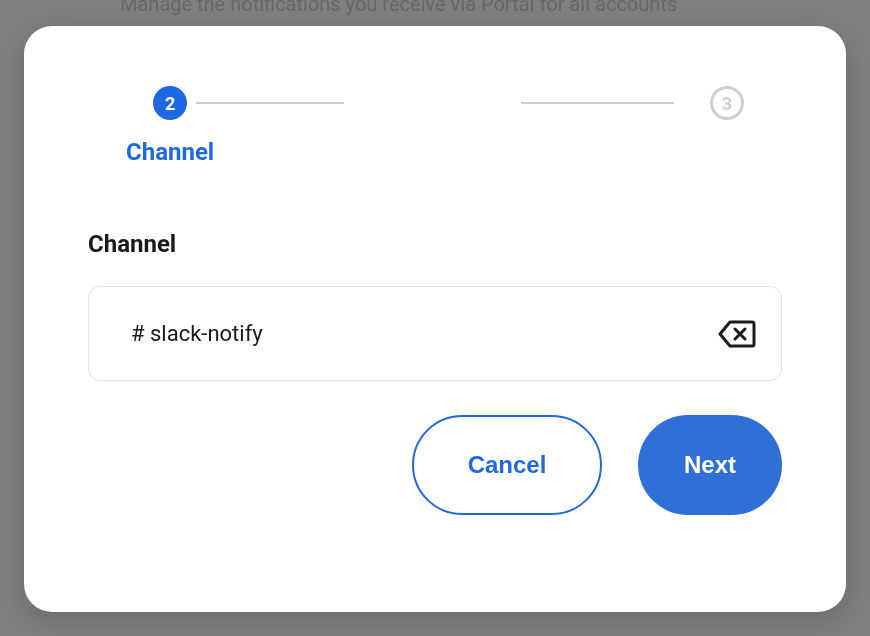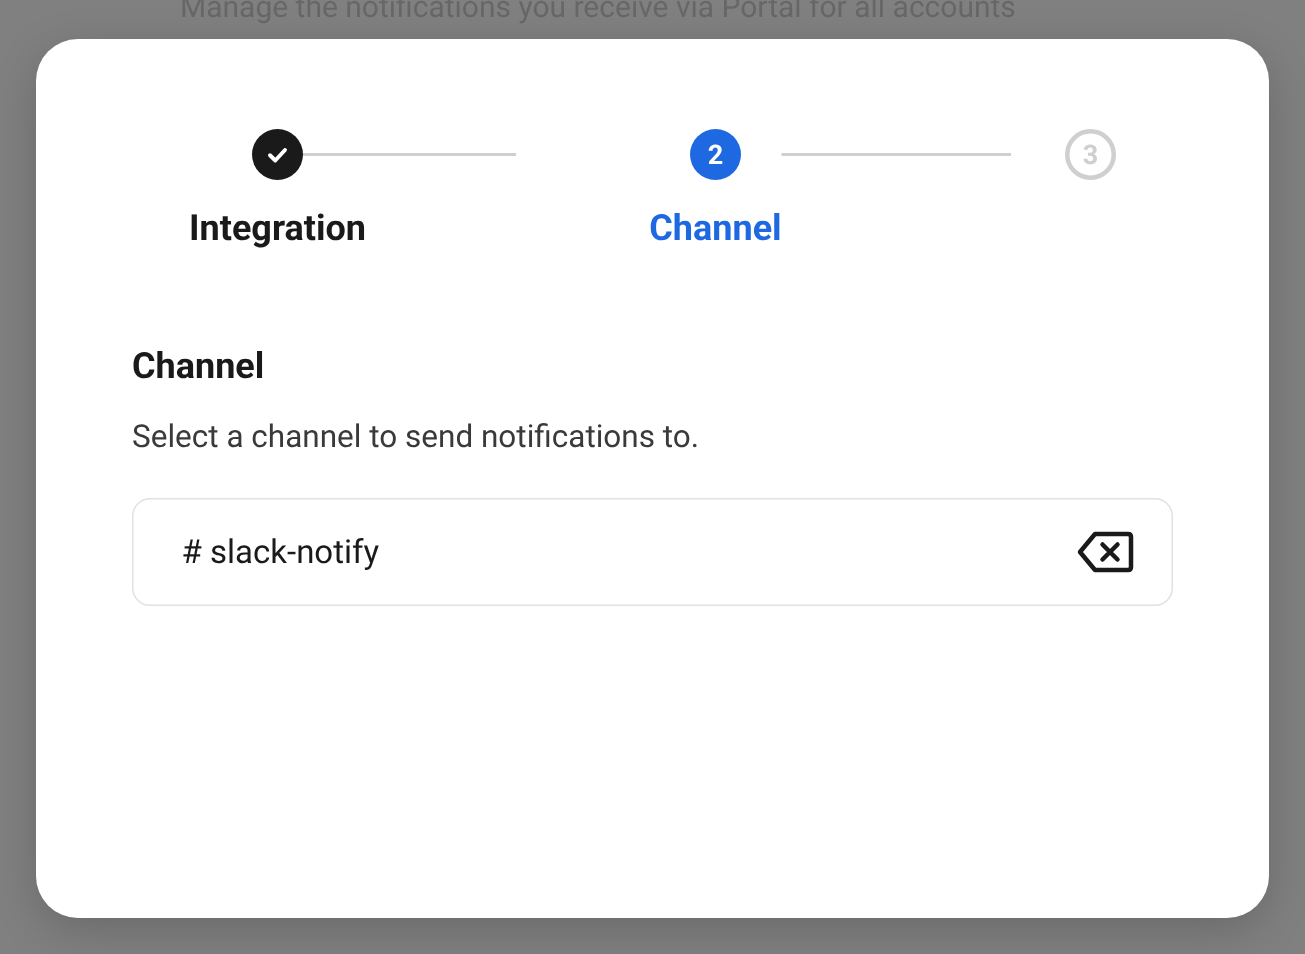--- a/index.html
+++ b/index.html
@@ -179,14 +179,6 @@
     <div class="connector connector-1"></div>
     <div class="connector connector-2"></div>
 
-    <div class="step">
-      <div class="step-circle done">
-        <svg width="16" height="16" viewBox="0 0 16 16" fill="none">
-          <path d="M3 8.5 L6.5 12 L13 5" stroke="#ffffff" stroke-width="2.6" stroke-linecap="round" stroke-linejoin="round"></path>
-        </svg>
-      </div>
-      <div class="step-label">Integration</div>
-    </div>
 
     <div class="step">
       <div class="step-circle current">2</div>

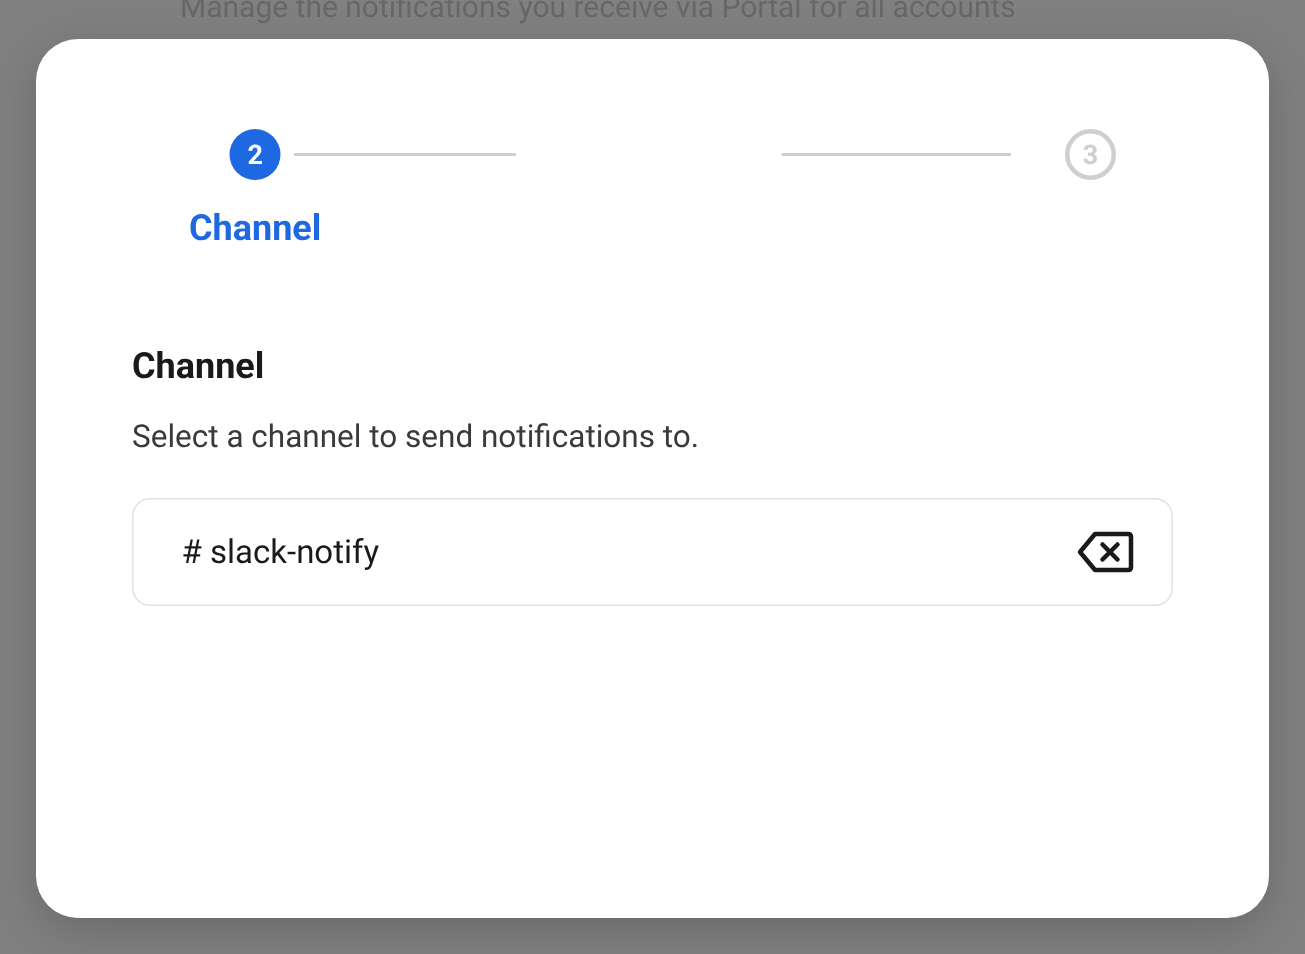--- a/index.html
+++ b/index.html
@@ -191,7 +191,6 @@
   </div>
 
   <h2 class="section-title">Channel</h2>
-  <p class="section-desc">Select a channel to send notifications to.</p>
 
   <div class="input-wrap">
     <span class="input-value"># slack-notify</span>

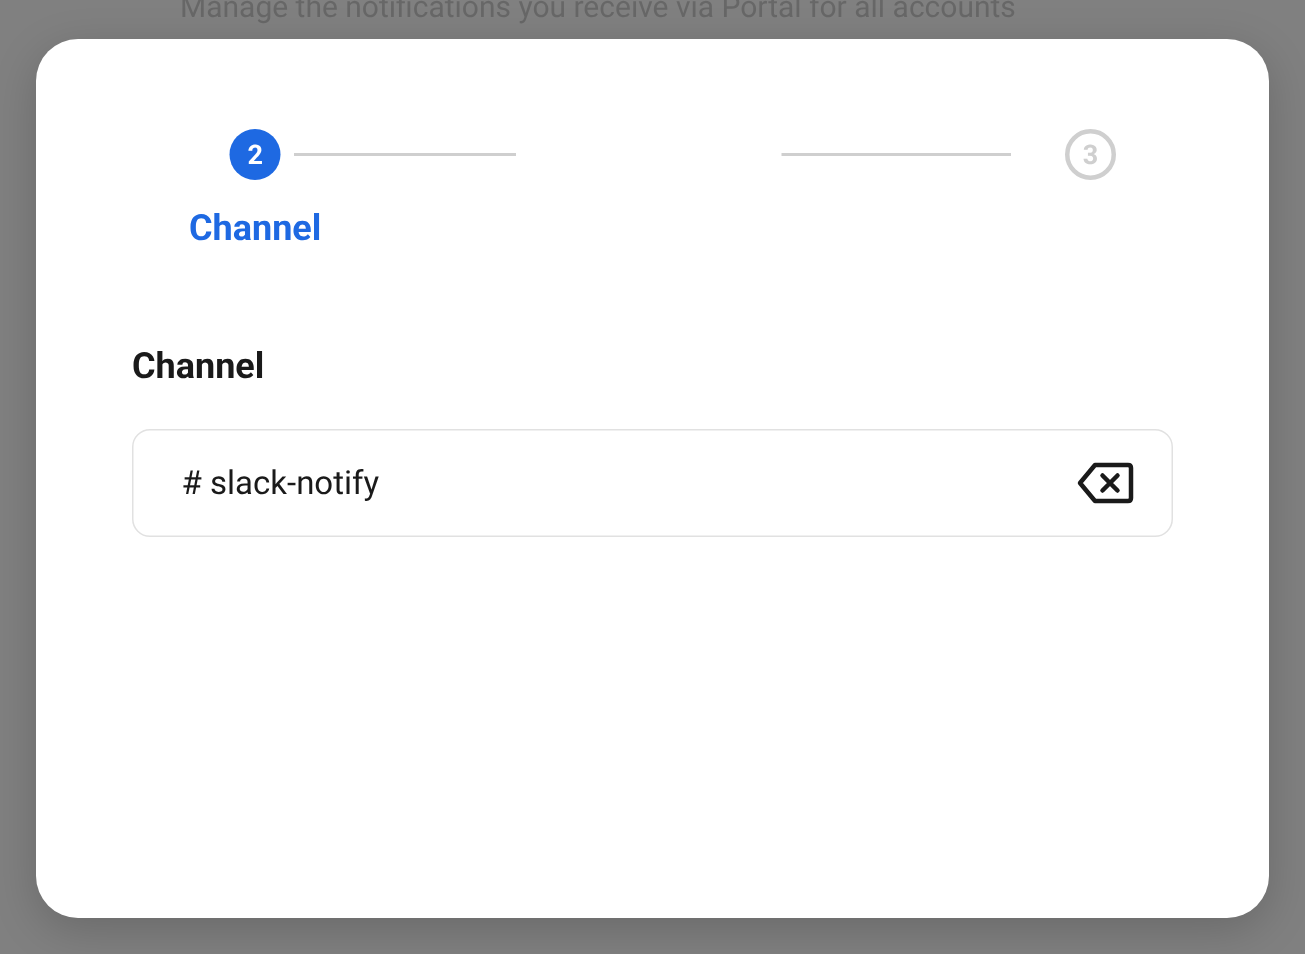--- a/index.html
+++ b/index.html
@@ -116,10 +116,10 @@
       position: relative;
       border: 1px solid #e1e1e1;
       border-radius: 12px;
-      height: 72px;
-      display: flex;
-      align-items: center;
-      padding: 0 32px;
+      height: 95px;
+      display: flex;
+      align-items: center;
+      padding: 0 42px;
     }
     .input-value {
       font-size: 22px;

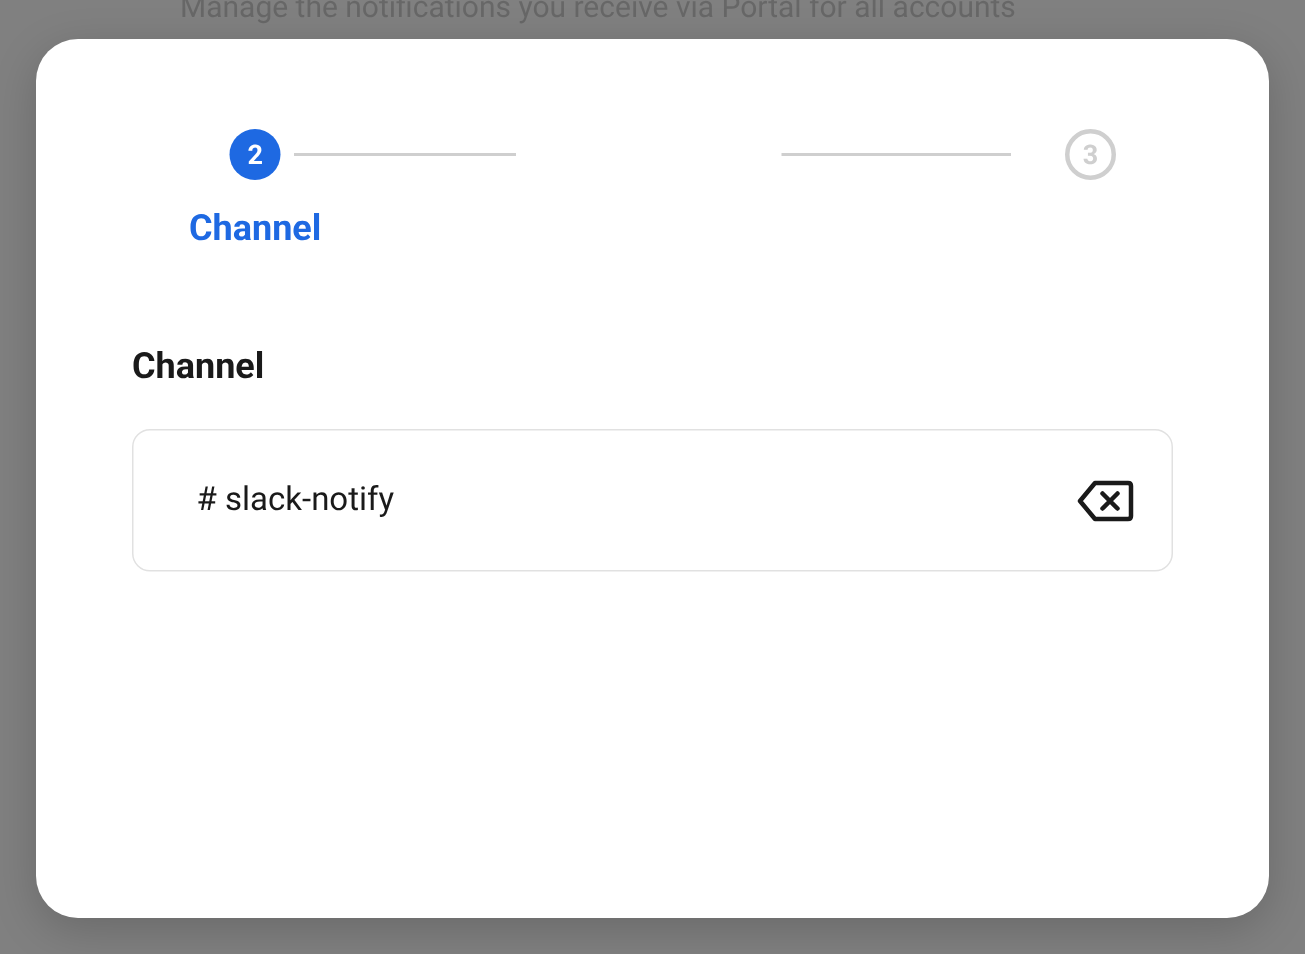--- a/index.html
+++ b/index.html
@@ -202,6 +202,10 @@
     </button>
   </div>
 
+  <div class="buttons">
+    <button class="btn btn-cancel">Cancel</button>
+    <button class="btn btn-next">Next</button>
+  </div>
 </div>
 
 </body></html>

